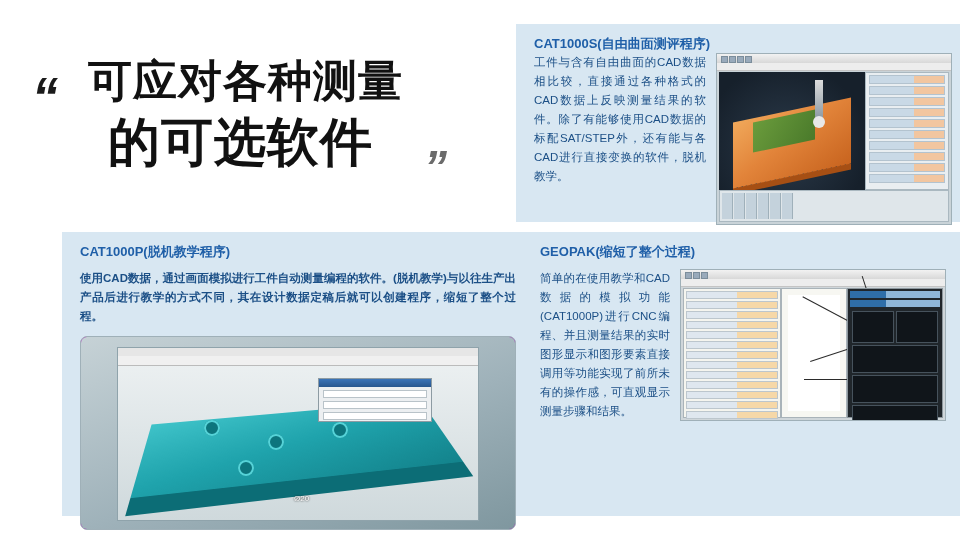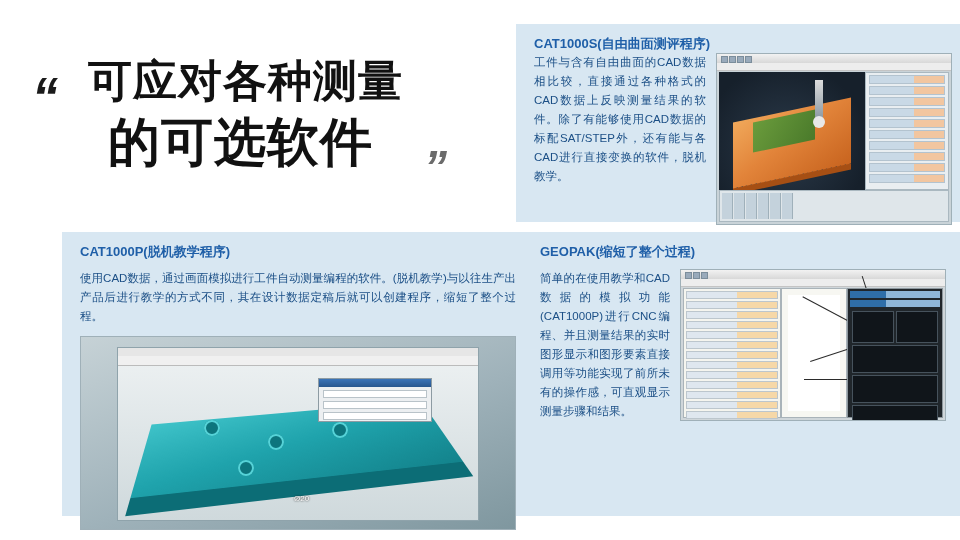--- a/index.html
+++ b/index.html
@@ -139,7 +139,7 @@
     padding: 12px 16px 12px 18px;
   }
   #card-cat1000p .card-title { margin-bottom: 8px; }
-  #card-cat1000p .card-body { margin-bottom: 10px; }
+  #card-cat1000p .card-body { margin-bottom: 10px; font-weight: bold; }
 
   
   #card-geopak {

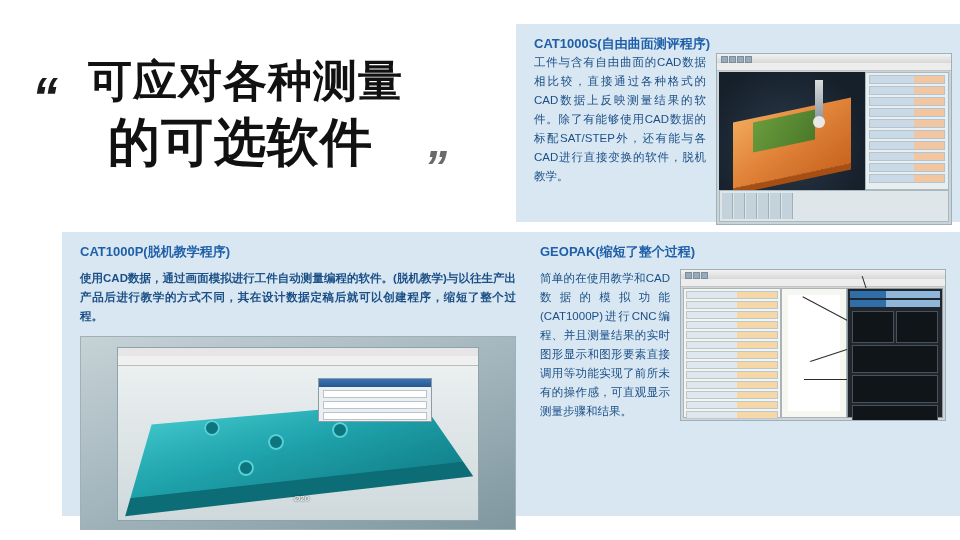--- a/index.html
+++ b/index.html
@@ -256,7 +256,7 @@
   }
 
   
-  .shot-cat1000p { width: 100%; height: 194px; background: #a21caf; }
+  .shot-cat1000p { width: 100%; height: 194px; background: #a21caf; border-radius: 7px; }
   .shot-cat1000p .room {
     position: absolute; inset: 0;
     background: linear-gradient(160deg, #c6d2d6 0%, #9fb2ba 55%, #7f979f 100%);

